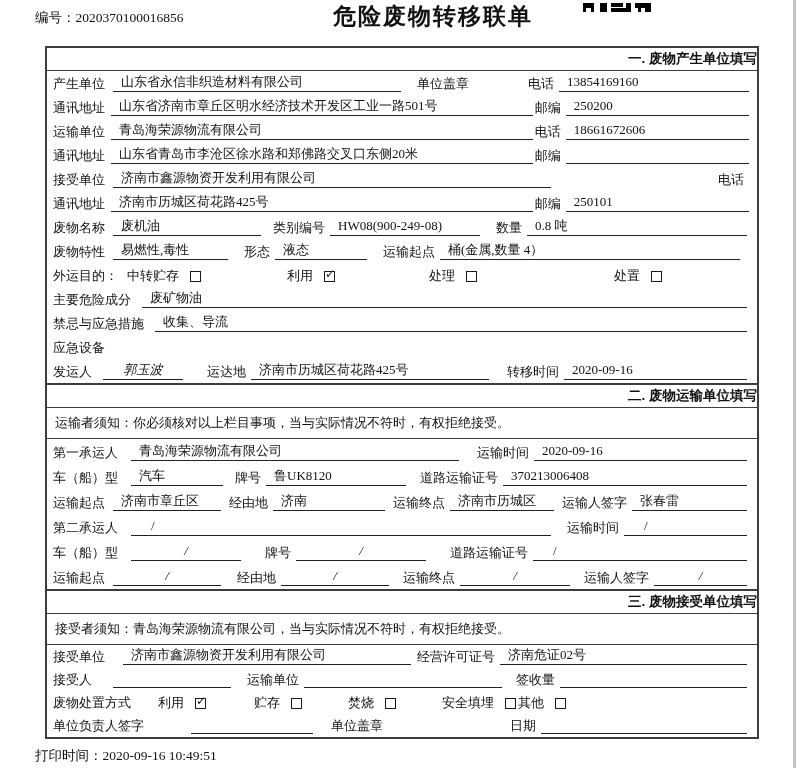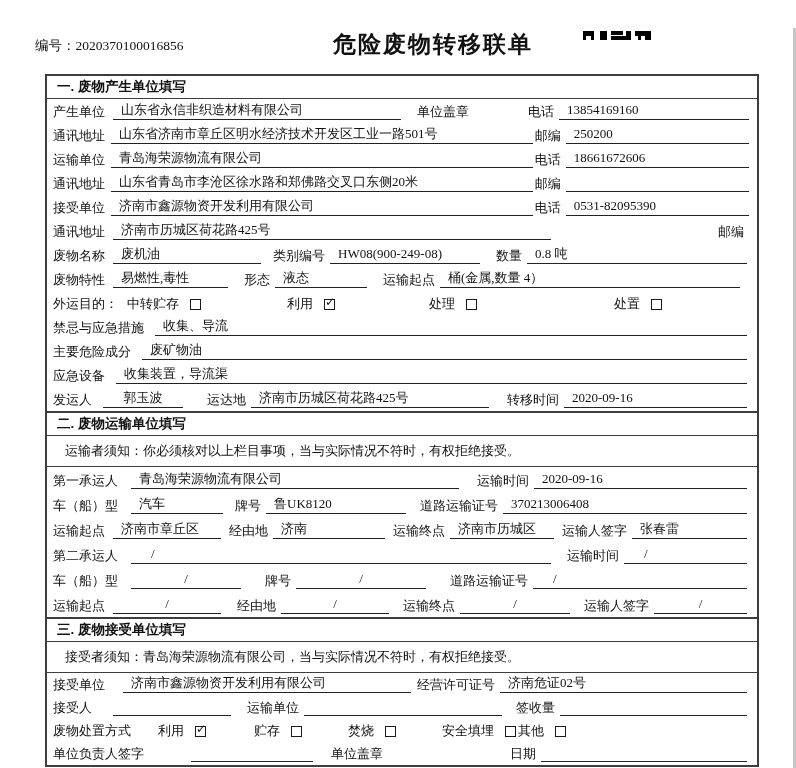--- a/index.html
+++ b/index.html
@@ -9,7 +9,7 @@
   .window-edge { position:absolute; right:0; top:0; width:3px; height:100%; background:#c6c6c6; }
 
   
-  .top { position:relative; height:46px;margin-top:28px; }
+  .top { position:relative; height:46px; }
   .serial { position:absolute; left:35px; top:9px; font-size:13.5px; white-space:nowrap; }
   .doc-title { position:absolute; left:0; top:1px; width:100%; text-align:center; padding-left:70px;
     font-family:"Liberation Sans","DejaVu Sans",sans-serif; font-weight:bold; font-size:23px; letter-spacing:2px; }

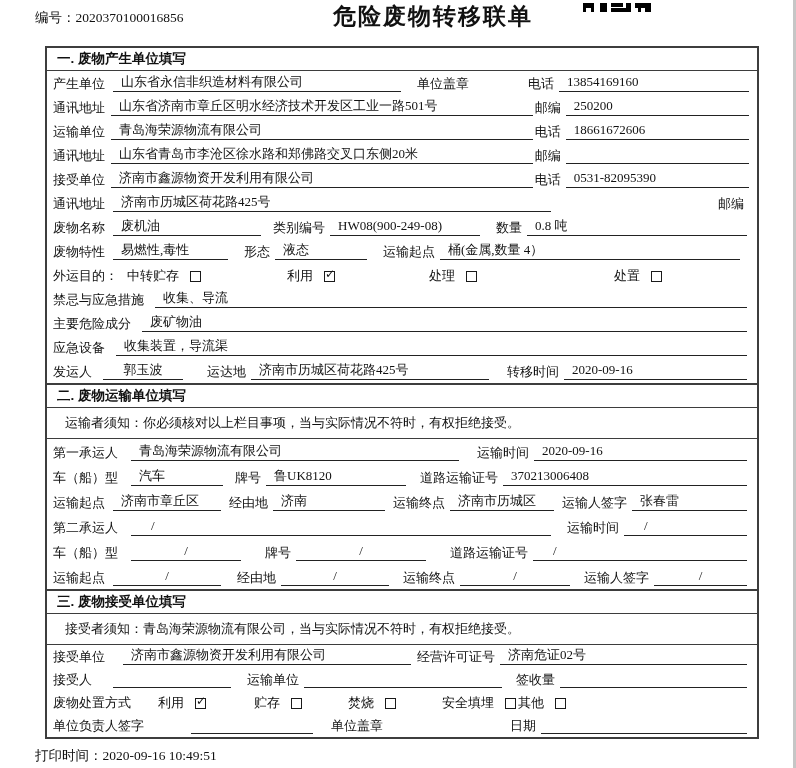--- a/index.html
+++ b/index.html
@@ -20,7 +20,7 @@
   .section { border-top:0; }
   .section + .section { border-top:2px solid #3d3d3d; }
   .sec-title { height:23px; line-height:22px; padding-left:10px; border-bottom:1.5px solid #3d3d3d;
-    font-family:"Liberation Sans","DejaVu Sans",sans-serif; font-weight:bold; font-size:13.5px; }
+    font-family:"Liberation Sans","DejaVu Sans",sans-serif; font-weight:bold; font-size:13.5px;text-align:right; }
   .notice { height:31px; line-height:30px; padding-left:18px; border-bottom:1.5px solid #3d3d3d; font-size:13px; }
 
   .row { display:flex; align-items:flex-end; padding:0 8px 3px 4px; height:24px; }

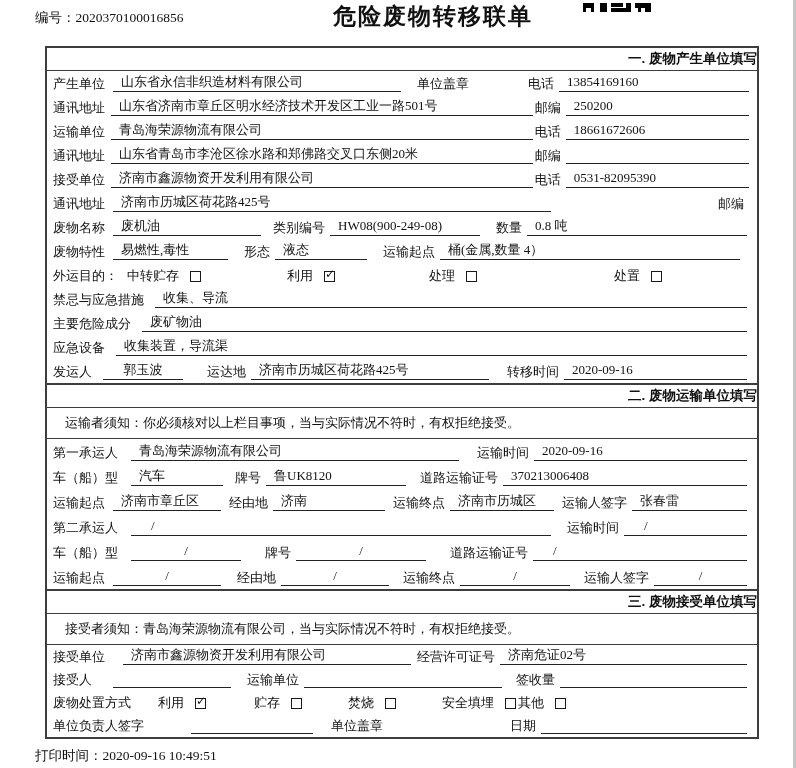--- a/index.html
+++ b/index.html
@@ -103,7 +103,6 @@
         <span class="lb" style="width:62px">接受单位</span>
         <span class="uv" style="width:438px">济南市鑫源物资开发利用有限公司</span>
         <span class="lb" style="margin-left:auto">电话</span>
-        <span class="uv" style="width:190px">0531-82095390</span>
       </div>
 
       <div class="row">

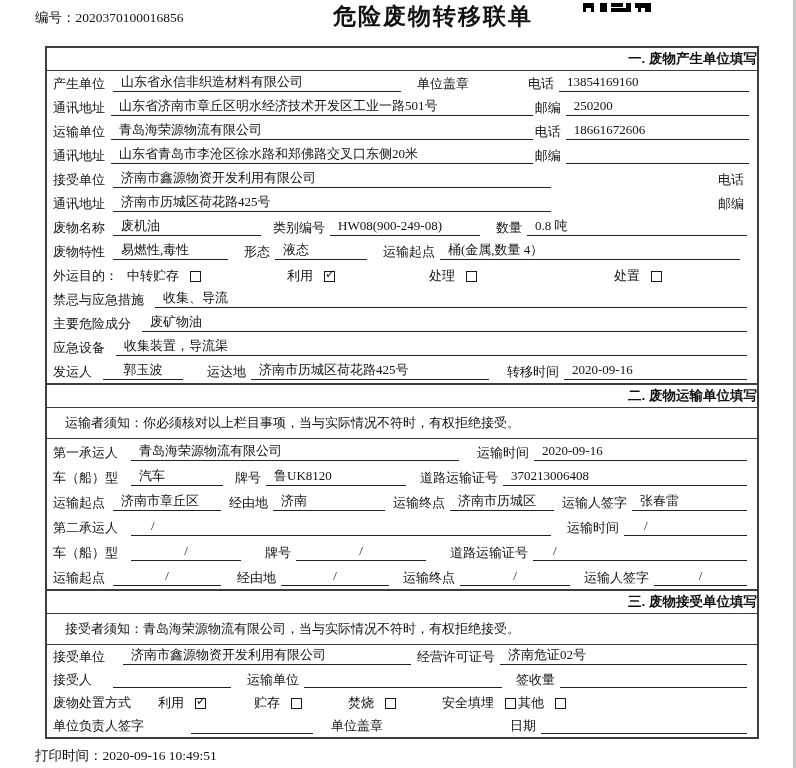--- a/index.html
+++ b/index.html
@@ -109,6 +109,7 @@
         <span class="lb" style="width:62px">通讯地址</span>
         <span class="uv" style="width:438px">济南市历城区荷花路425号</span>
         <span class="lb" style="margin-left:auto">邮编</span>
+        <span class="uv" style="width:190px">250101</span>
       </div>
 
       <div class="row">

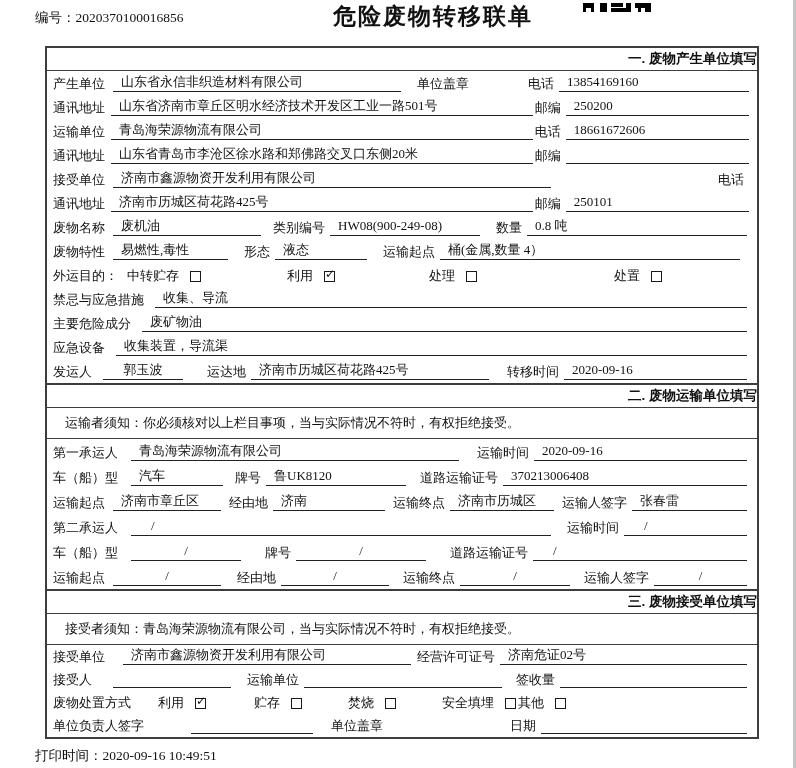--- a/index.html
+++ b/index.html
@@ -143,12 +143,12 @@
       </div>
 
       <div class="row">
+        <span class="lb">主要危险成分</span>
+        <span class="uv fx" style="margin-left:6px">废矿物油</span>
+      </div>
+      <div class="row">
         <span class="lb">禁忌与应急措施</span>
         <span class="uv fx" style="margin-left:6px">收集、导流</span>
-      </div>
-      <div class="row">
-        <span class="lb">主要危险成分</span>
-        <span class="uv fx" style="margin-left:6px">废矿物油</span>
       </div>
       <div class="row">
         <span class="lb">应急设备</span>

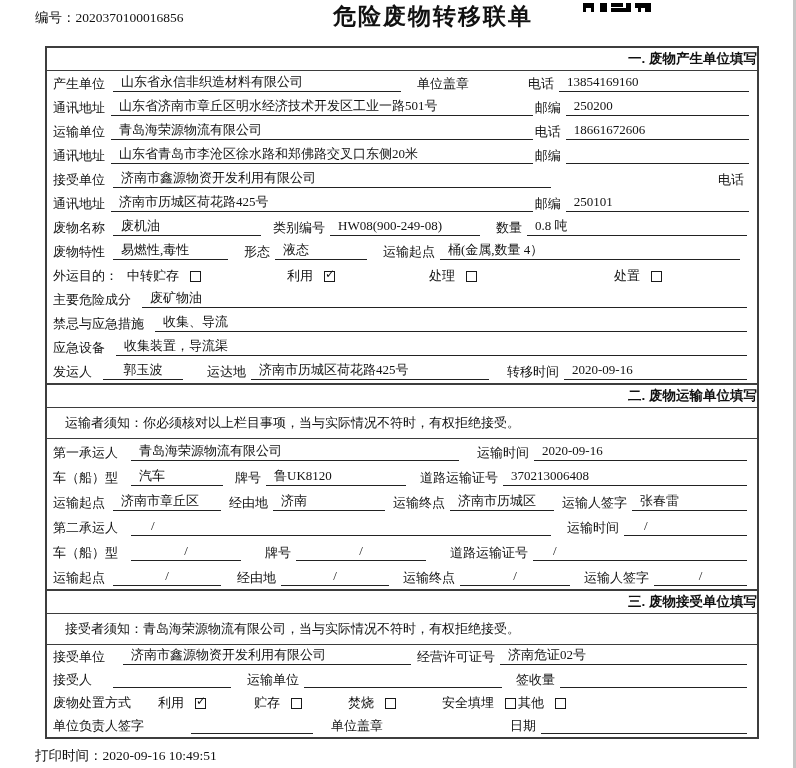--- a/index.html
+++ b/index.html
@@ -152,7 +152,6 @@
       </div>
       <div class="row">
         <span class="lb">应急设备</span>
-        <span class="uv fx" style="margin-left:6px">收集装置，导流渠</span>
       </div>
 
       <div class="row">

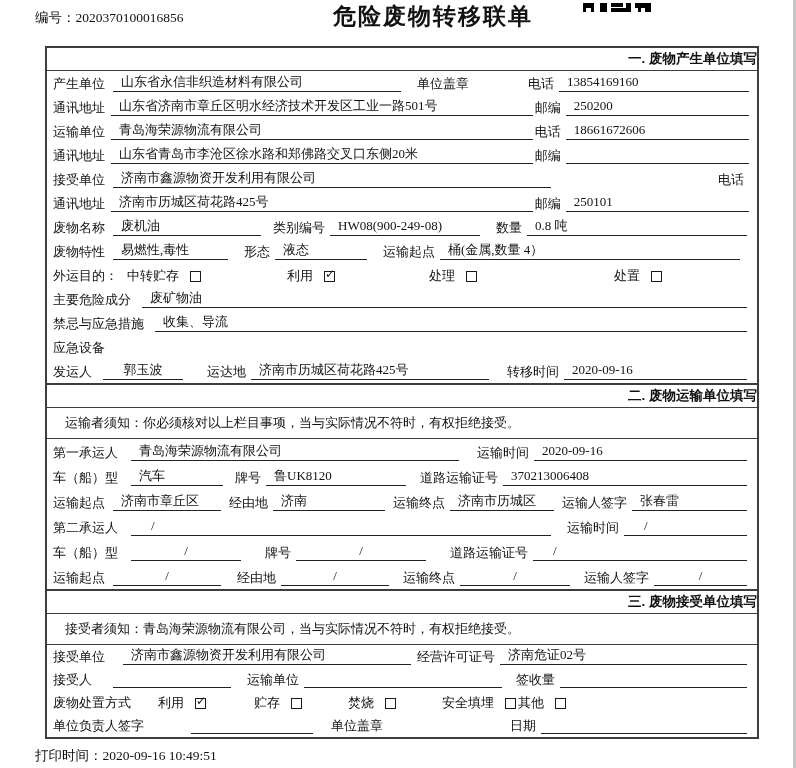--- a/index.html
+++ b/index.html
@@ -30,7 +30,7 @@
   .uv { display:inline-block; border-bottom:1px solid #222; padding:0 4px 1px 8px;
     line-height:16px; min-height:17px; white-space:nowrap; overflow:hidden; }
   .fx { flex:1 1 auto; margin-right:2px; }
-  .ctr { text-align:center; padding-left:4px; }
+  .ctr { text-align:center; padding-left:4px;font-style:italic; }
   .ls { padding-left:20px; }
 
   .cb { display:inline-block; width:11px; height:11px; border:1.3px solid #1a1a1a; margin:0 0 2px 6px;

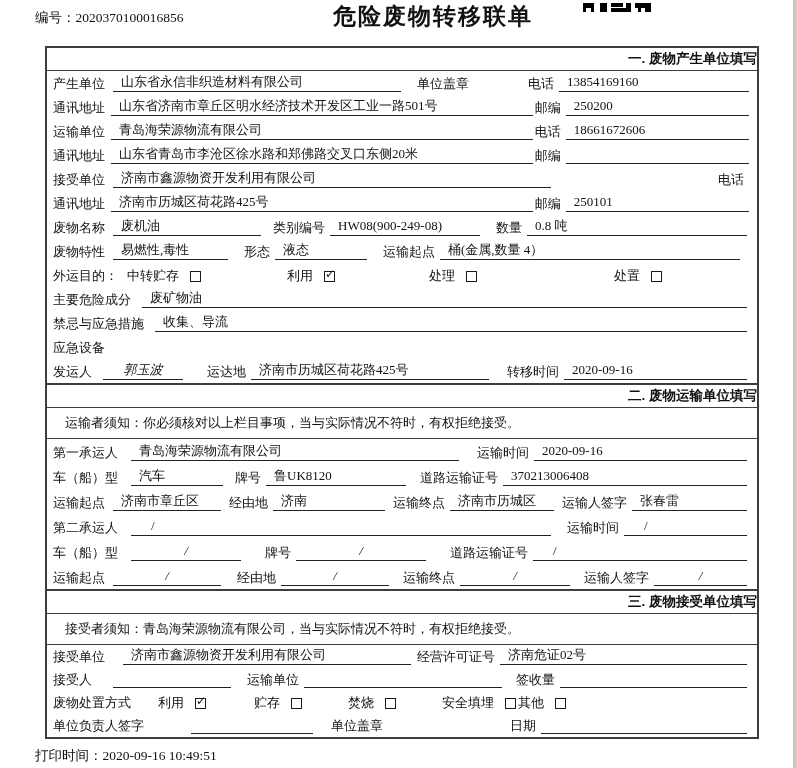--- a/index.html
+++ b/index.html
@@ -21,7 +21,7 @@
   .section + .section { border-top:2px solid #3d3d3d; }
   .sec-title { height:23px; line-height:22px; padding-left:10px; border-bottom:1.5px solid #3d3d3d;
     font-family:"Liberation Sans","DejaVu Sans",sans-serif; font-weight:bold; font-size:13.5px;text-align:right; }
-  .notice { height:31px; line-height:30px; padding-left:18px; border-bottom:1.5px solid #3d3d3d; font-size:13px; }
+  .notice { height:31px; line-height:30px; padding-left:8px; border-bottom:1.5px solid #3d3d3d; font-size:13px; }
 
   .row { display:flex; align-items:flex-end; padding:0 8px 3px 4px; height:24px; }
   .s2 .row { height:25px; }

